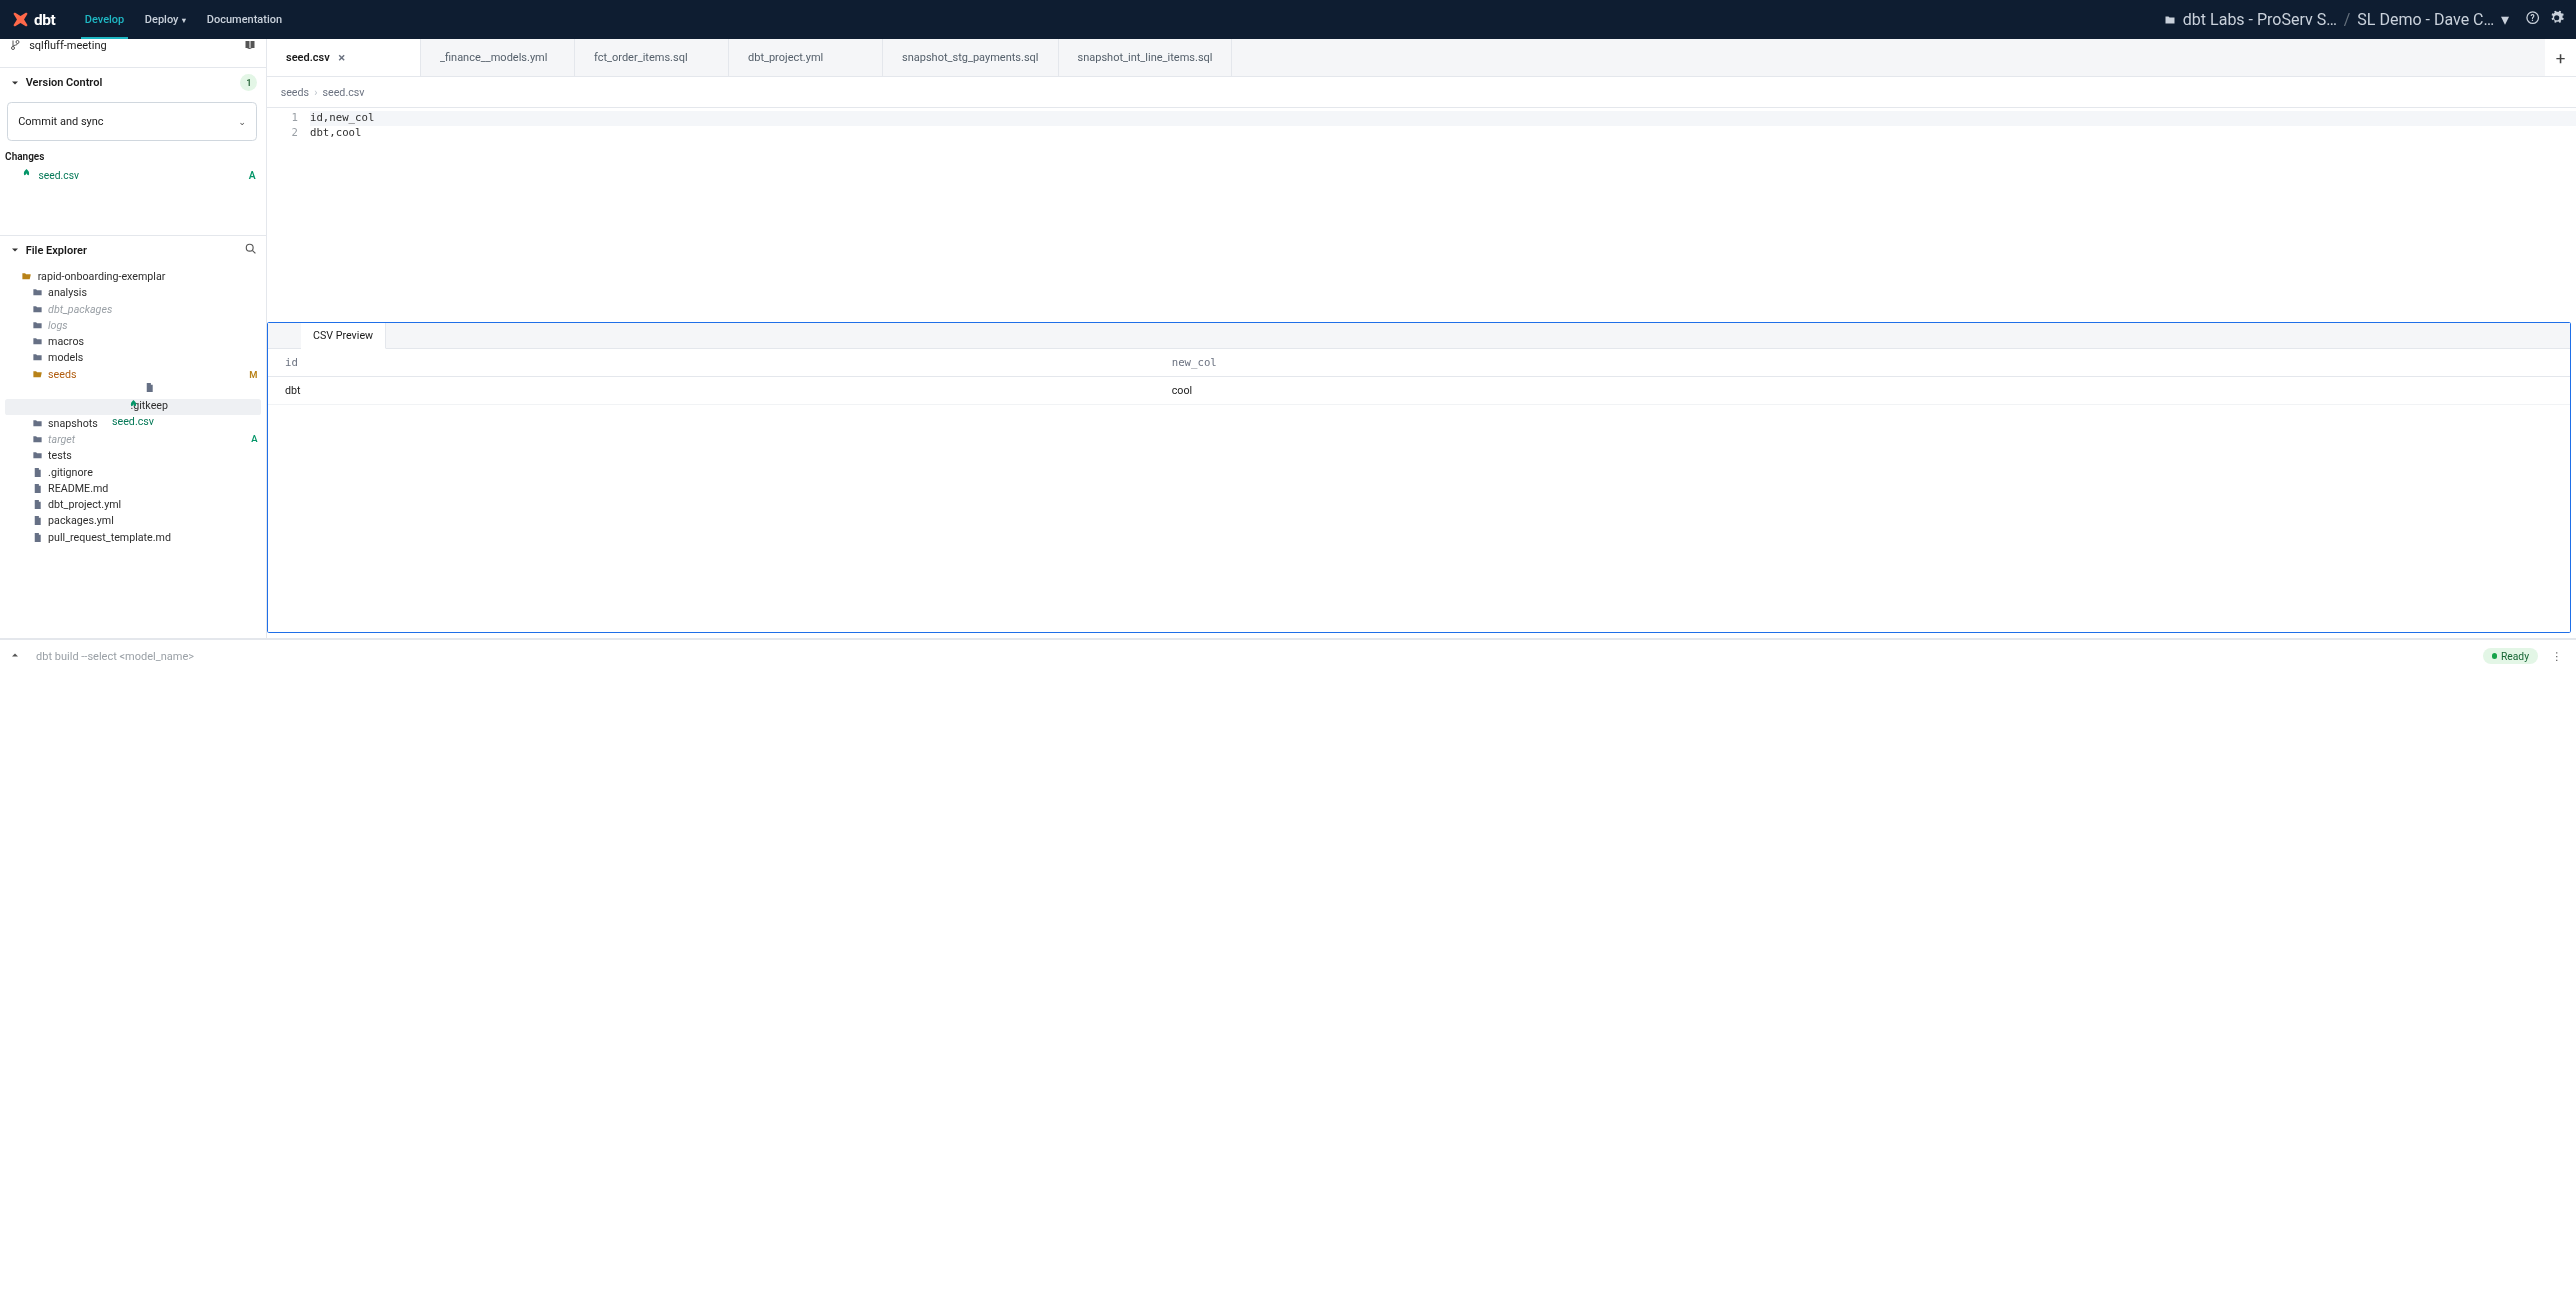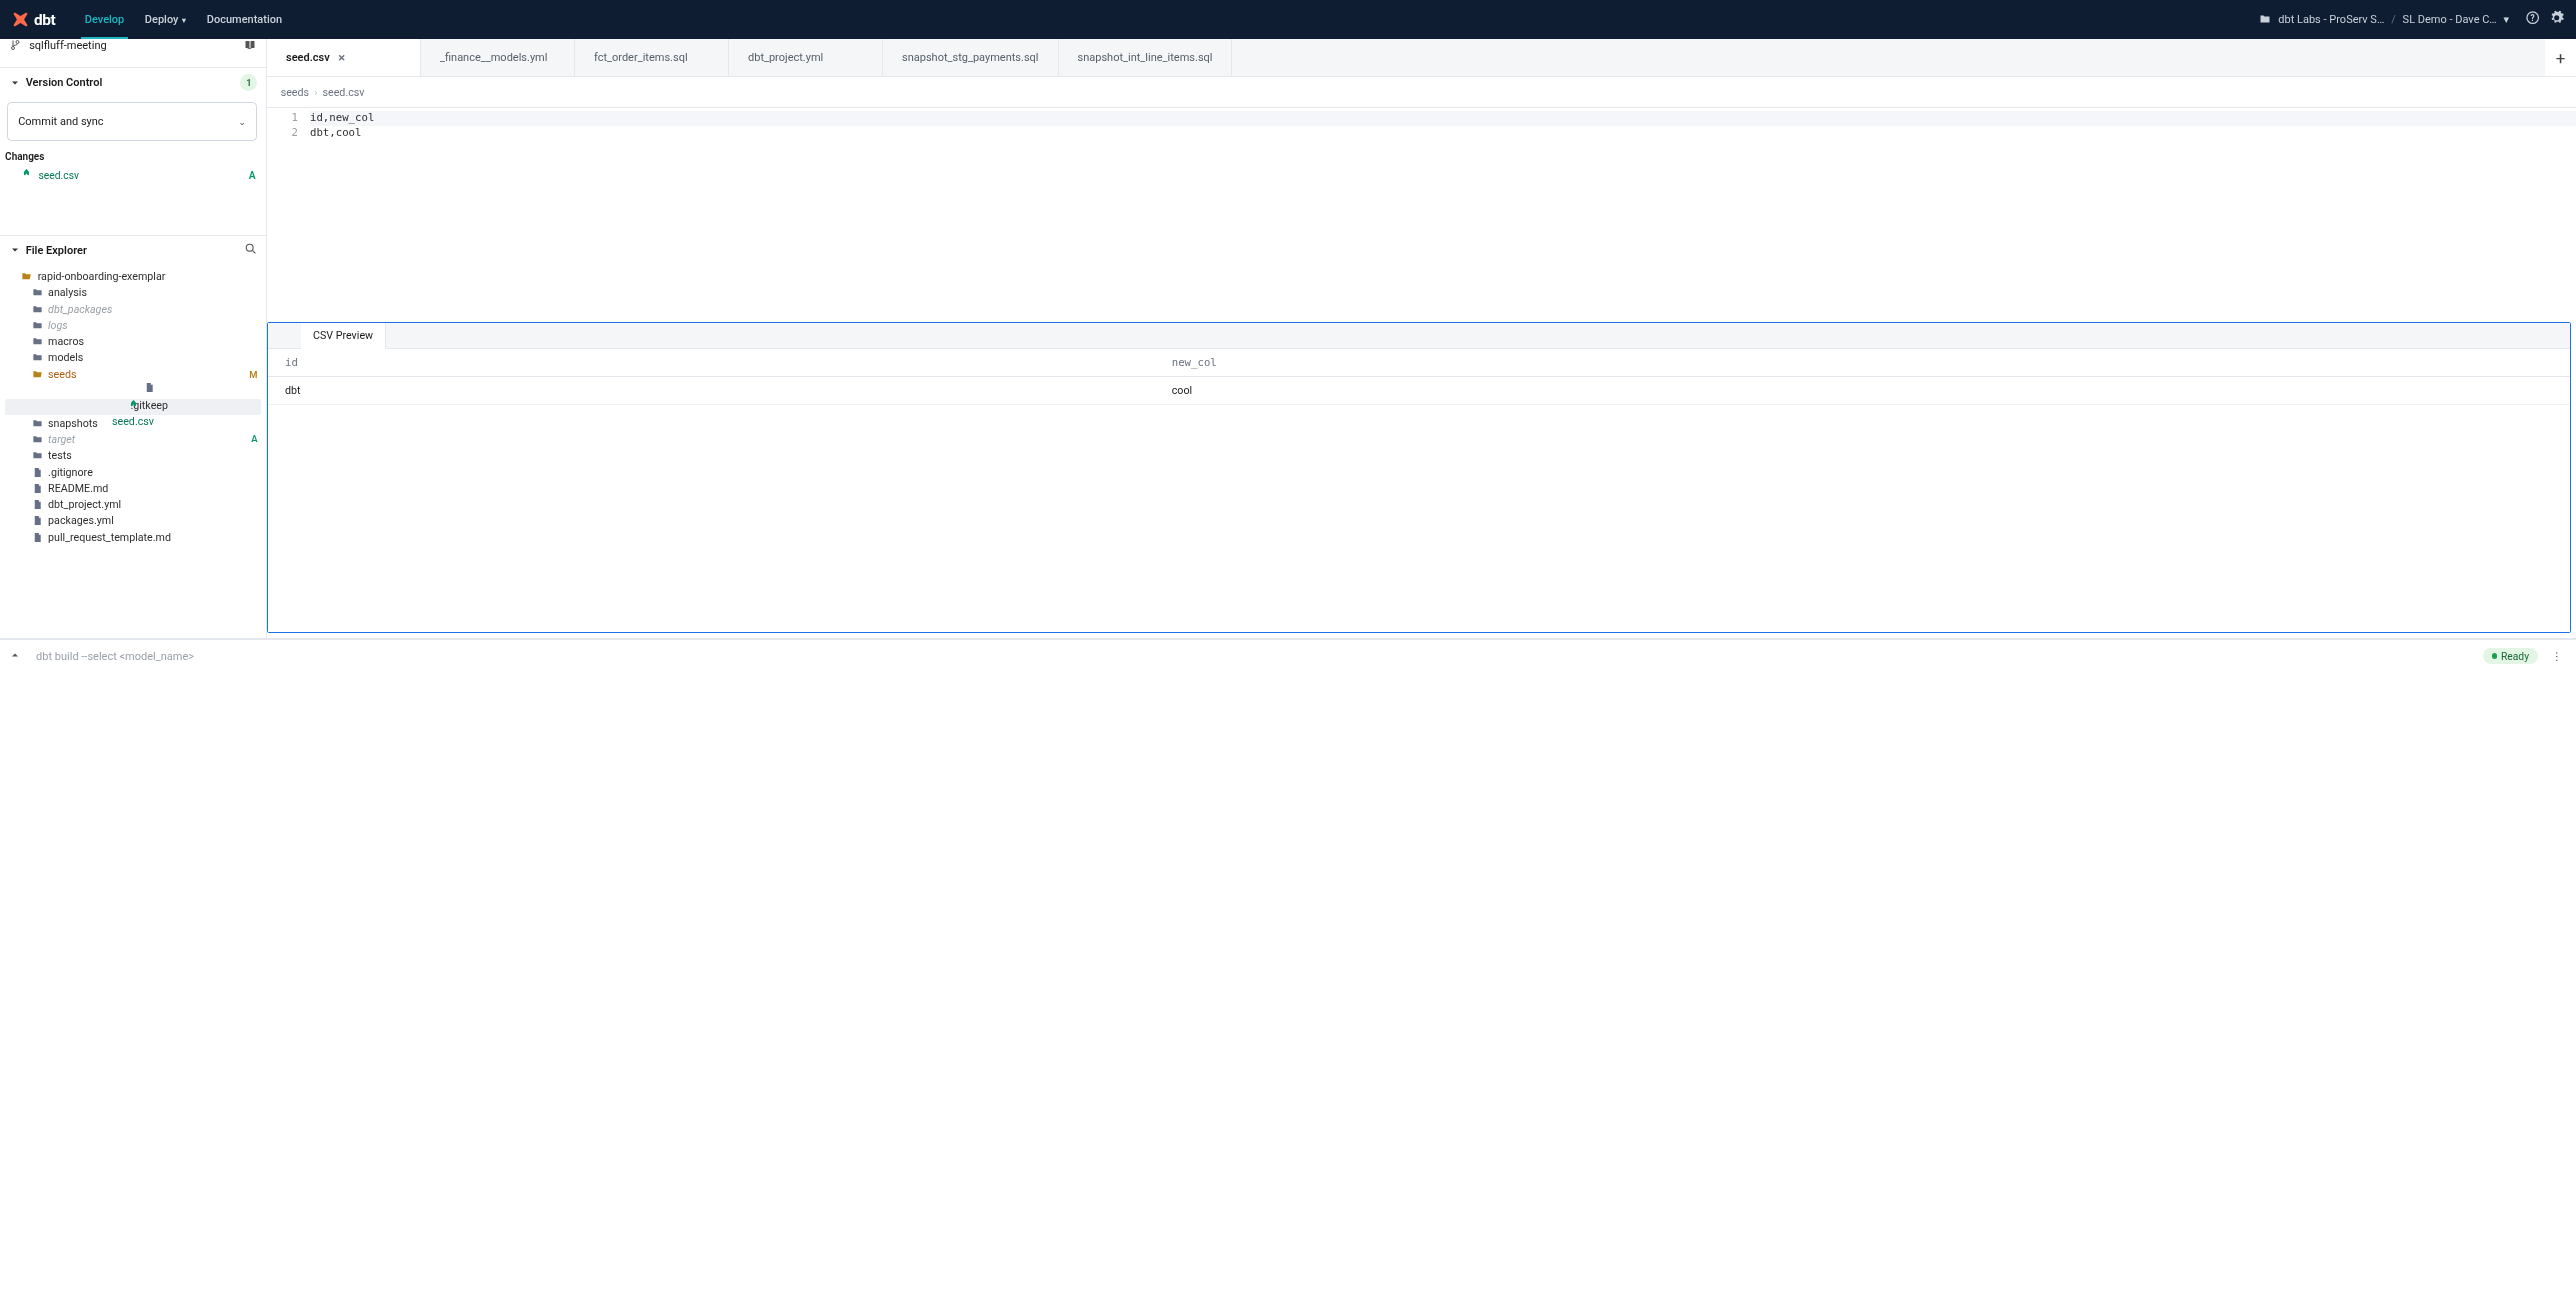--- a/index.html
+++ b/index.html
@@ -17,7 +17,7 @@
   .nav-link.active::after { content: ""; position: absolute; bottom: 0; left: 6.9px; right: 6.9px; height: 1.7px; background: #1fb8c4; }
   .nav-link .chev { margin-left: 3.4px; font-size: 8.6px; }
   .top-right { margin-left: auto; display: flex; align-items: center; gap: 6.9px; color: #c9d1db; }
-  .org-path { display: flex; align-items: center; gap: 6.9px; font-size: 11px; }
+  .org-path { display: flex; align-items: center; gap: 6.9px; font-size: 16px; }
   .org-path .sep { color: #66717d; }
   .top-icons { display: flex; align-items: center; gap: 8.6px; margin-left: 8.6px; }
   .top-icons svg { width: 15.4px; height: 15.4px; }

